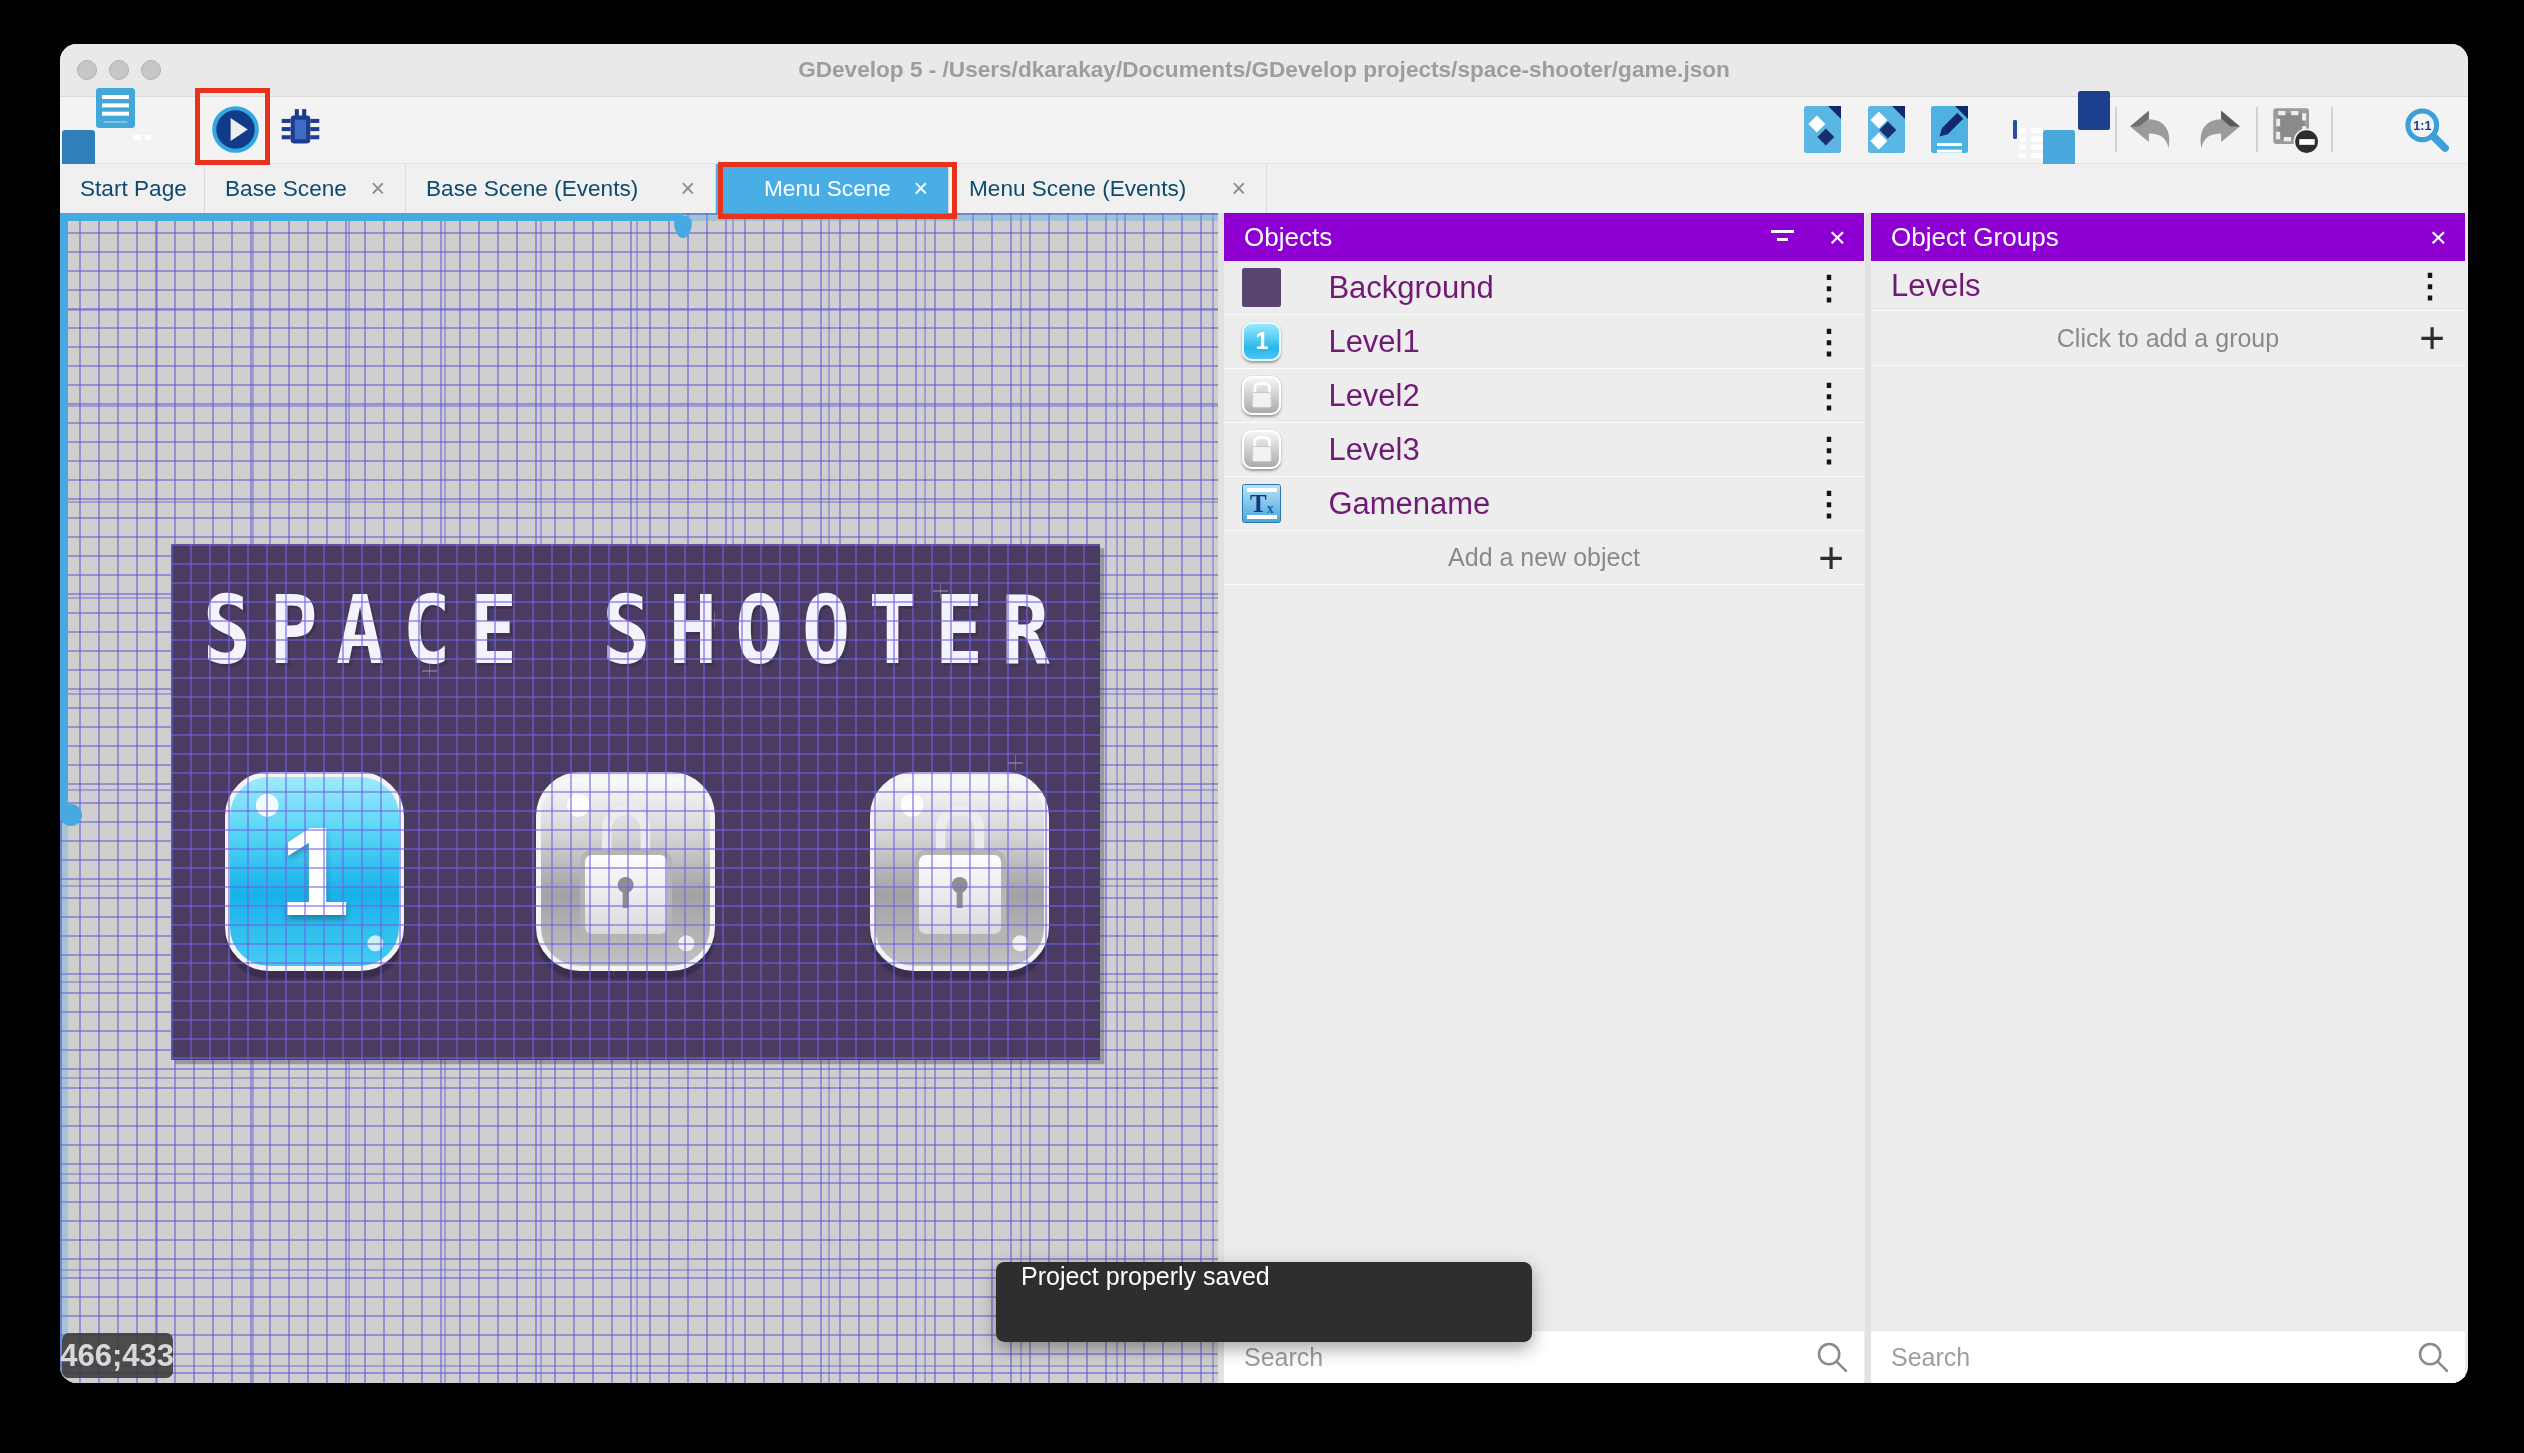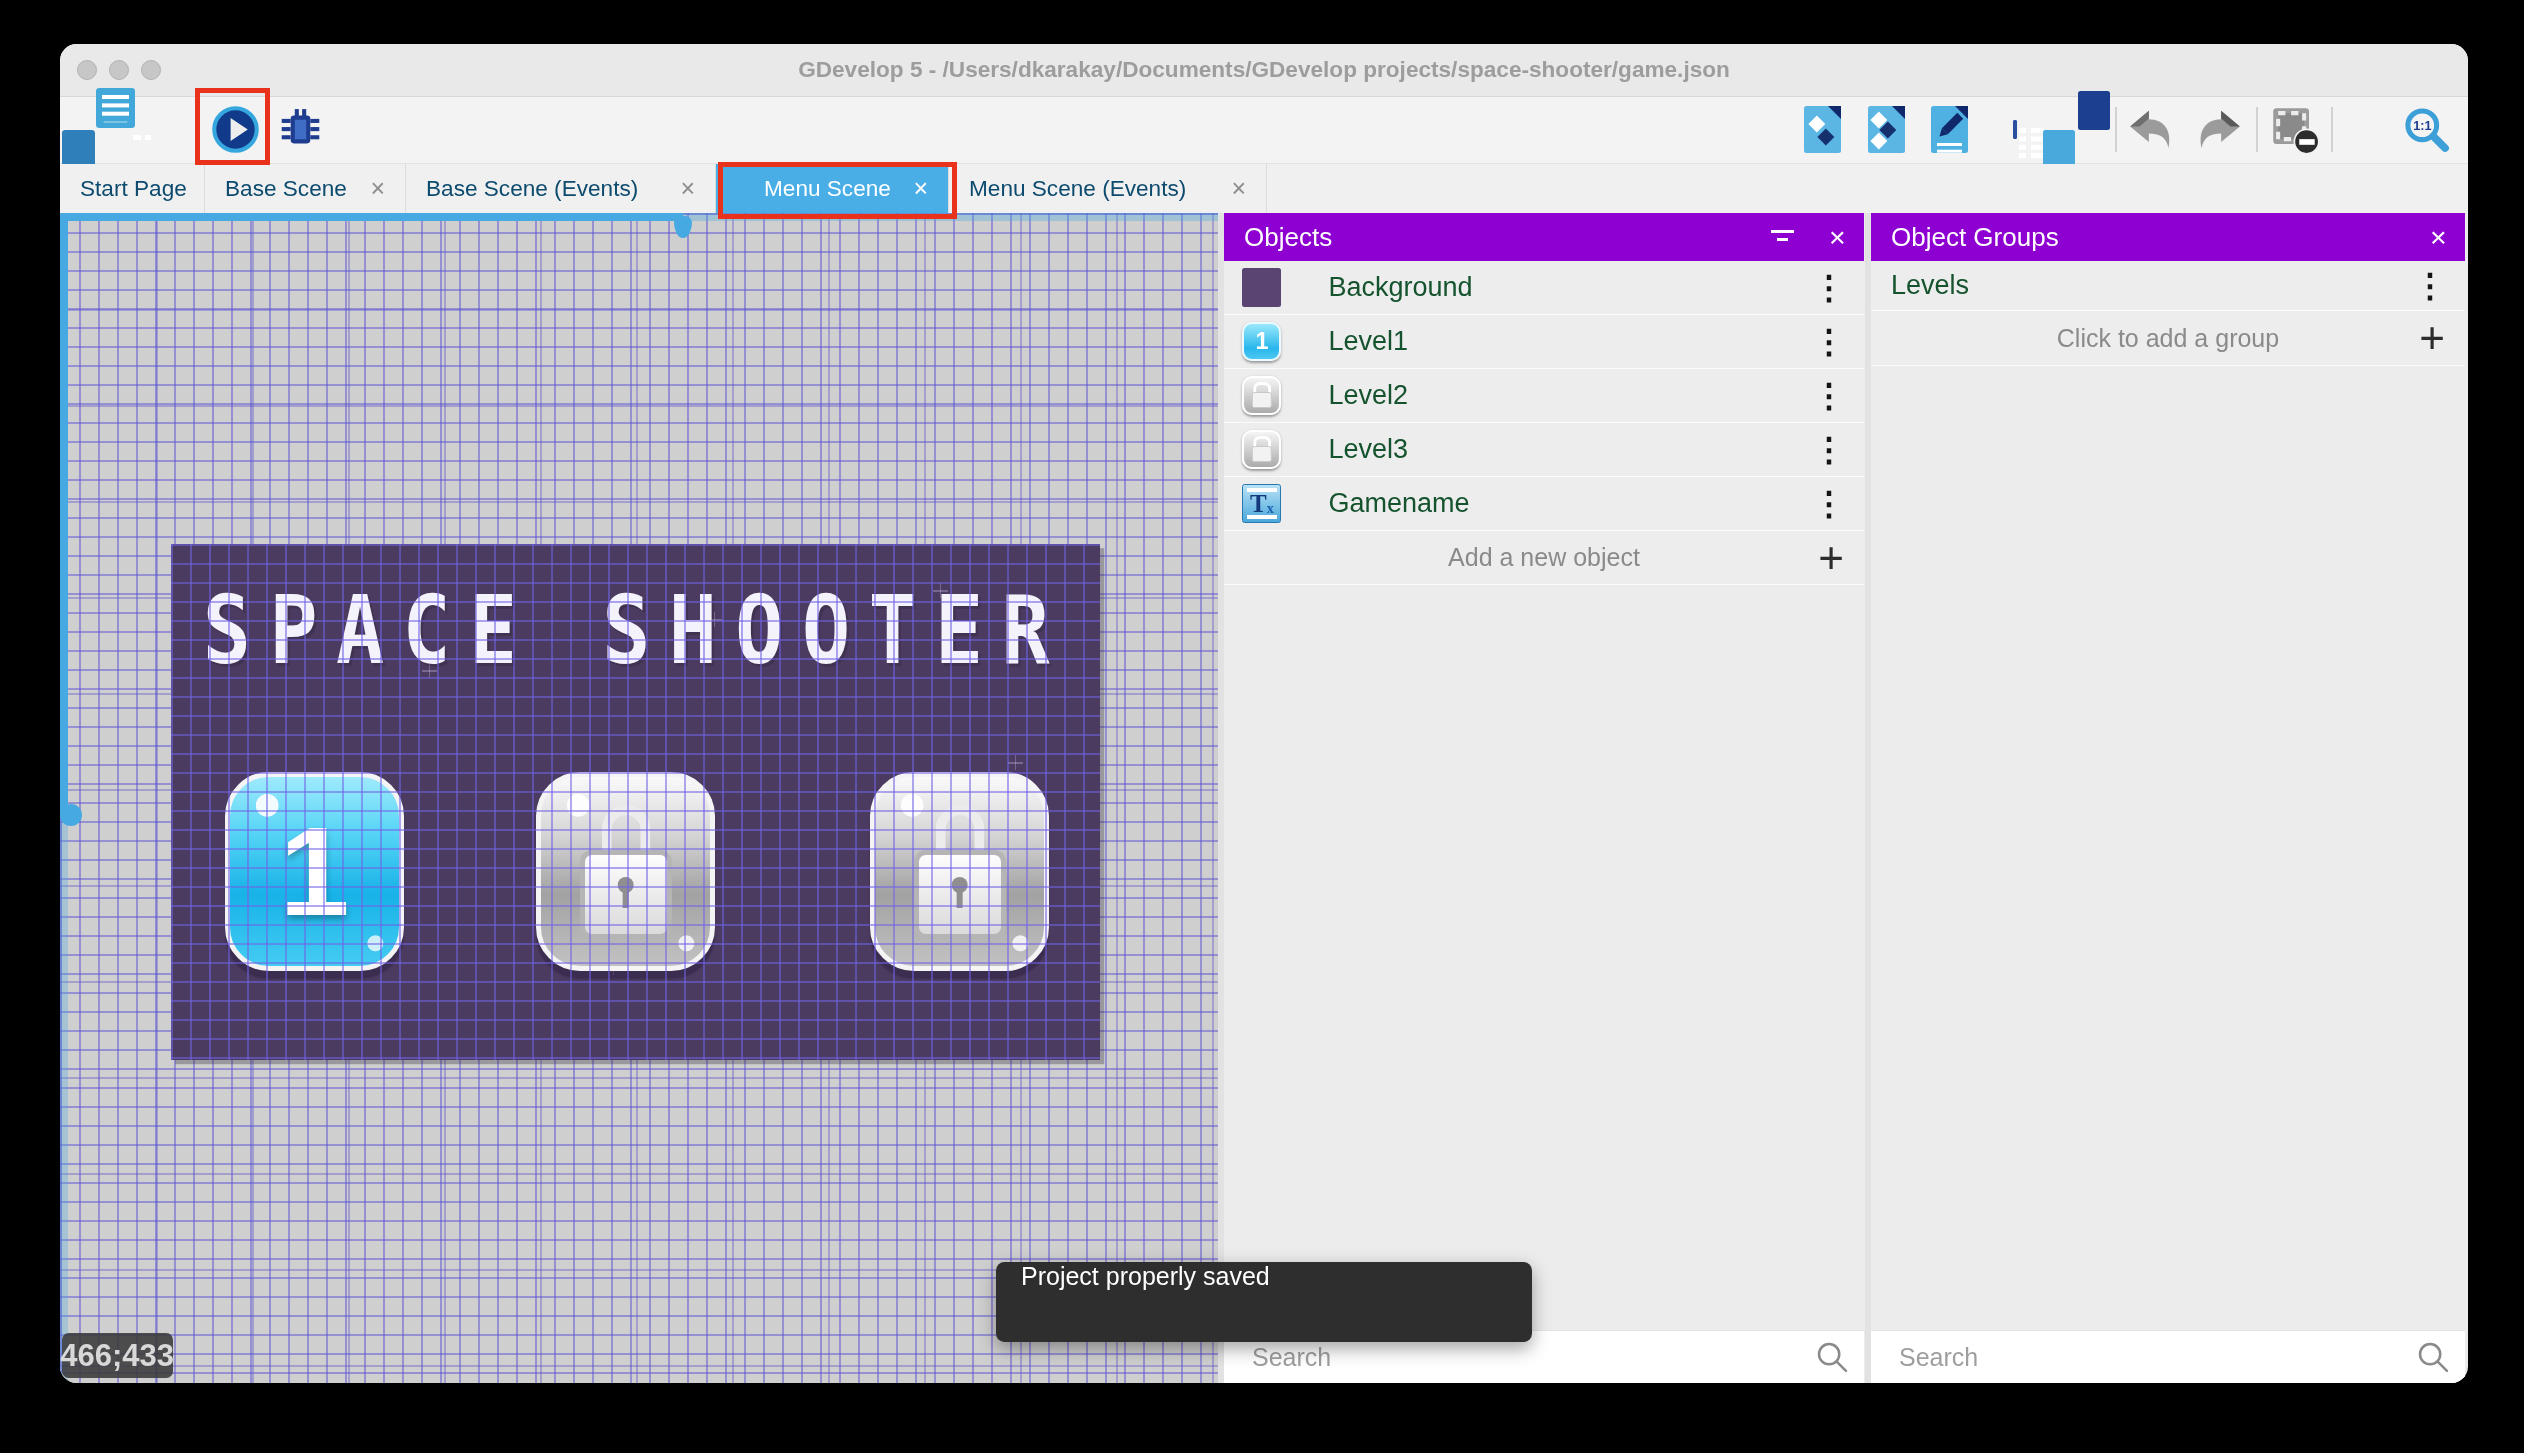--- a/index.html
+++ b/index.html
@@ -118,7 +118,7 @@
   .pclose{position:absolute;right:18.4px;font-size:28.5px;color:#fff;cursor:pointer;line-height:1;}
   .prow{position:relative;height:53px;background:#ededed;border-bottom:1.7px solid #fbfbfb;display:flex;align-items:center;cursor:pointer;}
   .oicon{width:39px;height:39px;margin-left:18.4px;flex:none;position:relative;}
-  .rlabel{margin-left:47px;font-size:27px;color:#14532d;}
+  .rlabel{margin-left:47px;font-size:31px;color:#701a75;}
   .kebab{position:absolute;right:18.4px;font-size:33px;color:#141414;font-weight:bold;cursor:pointer;line-height:1;}
   .addrow{justify-content:center;}
   .addlabel{font-size:25px;color:#8a8a8a;}

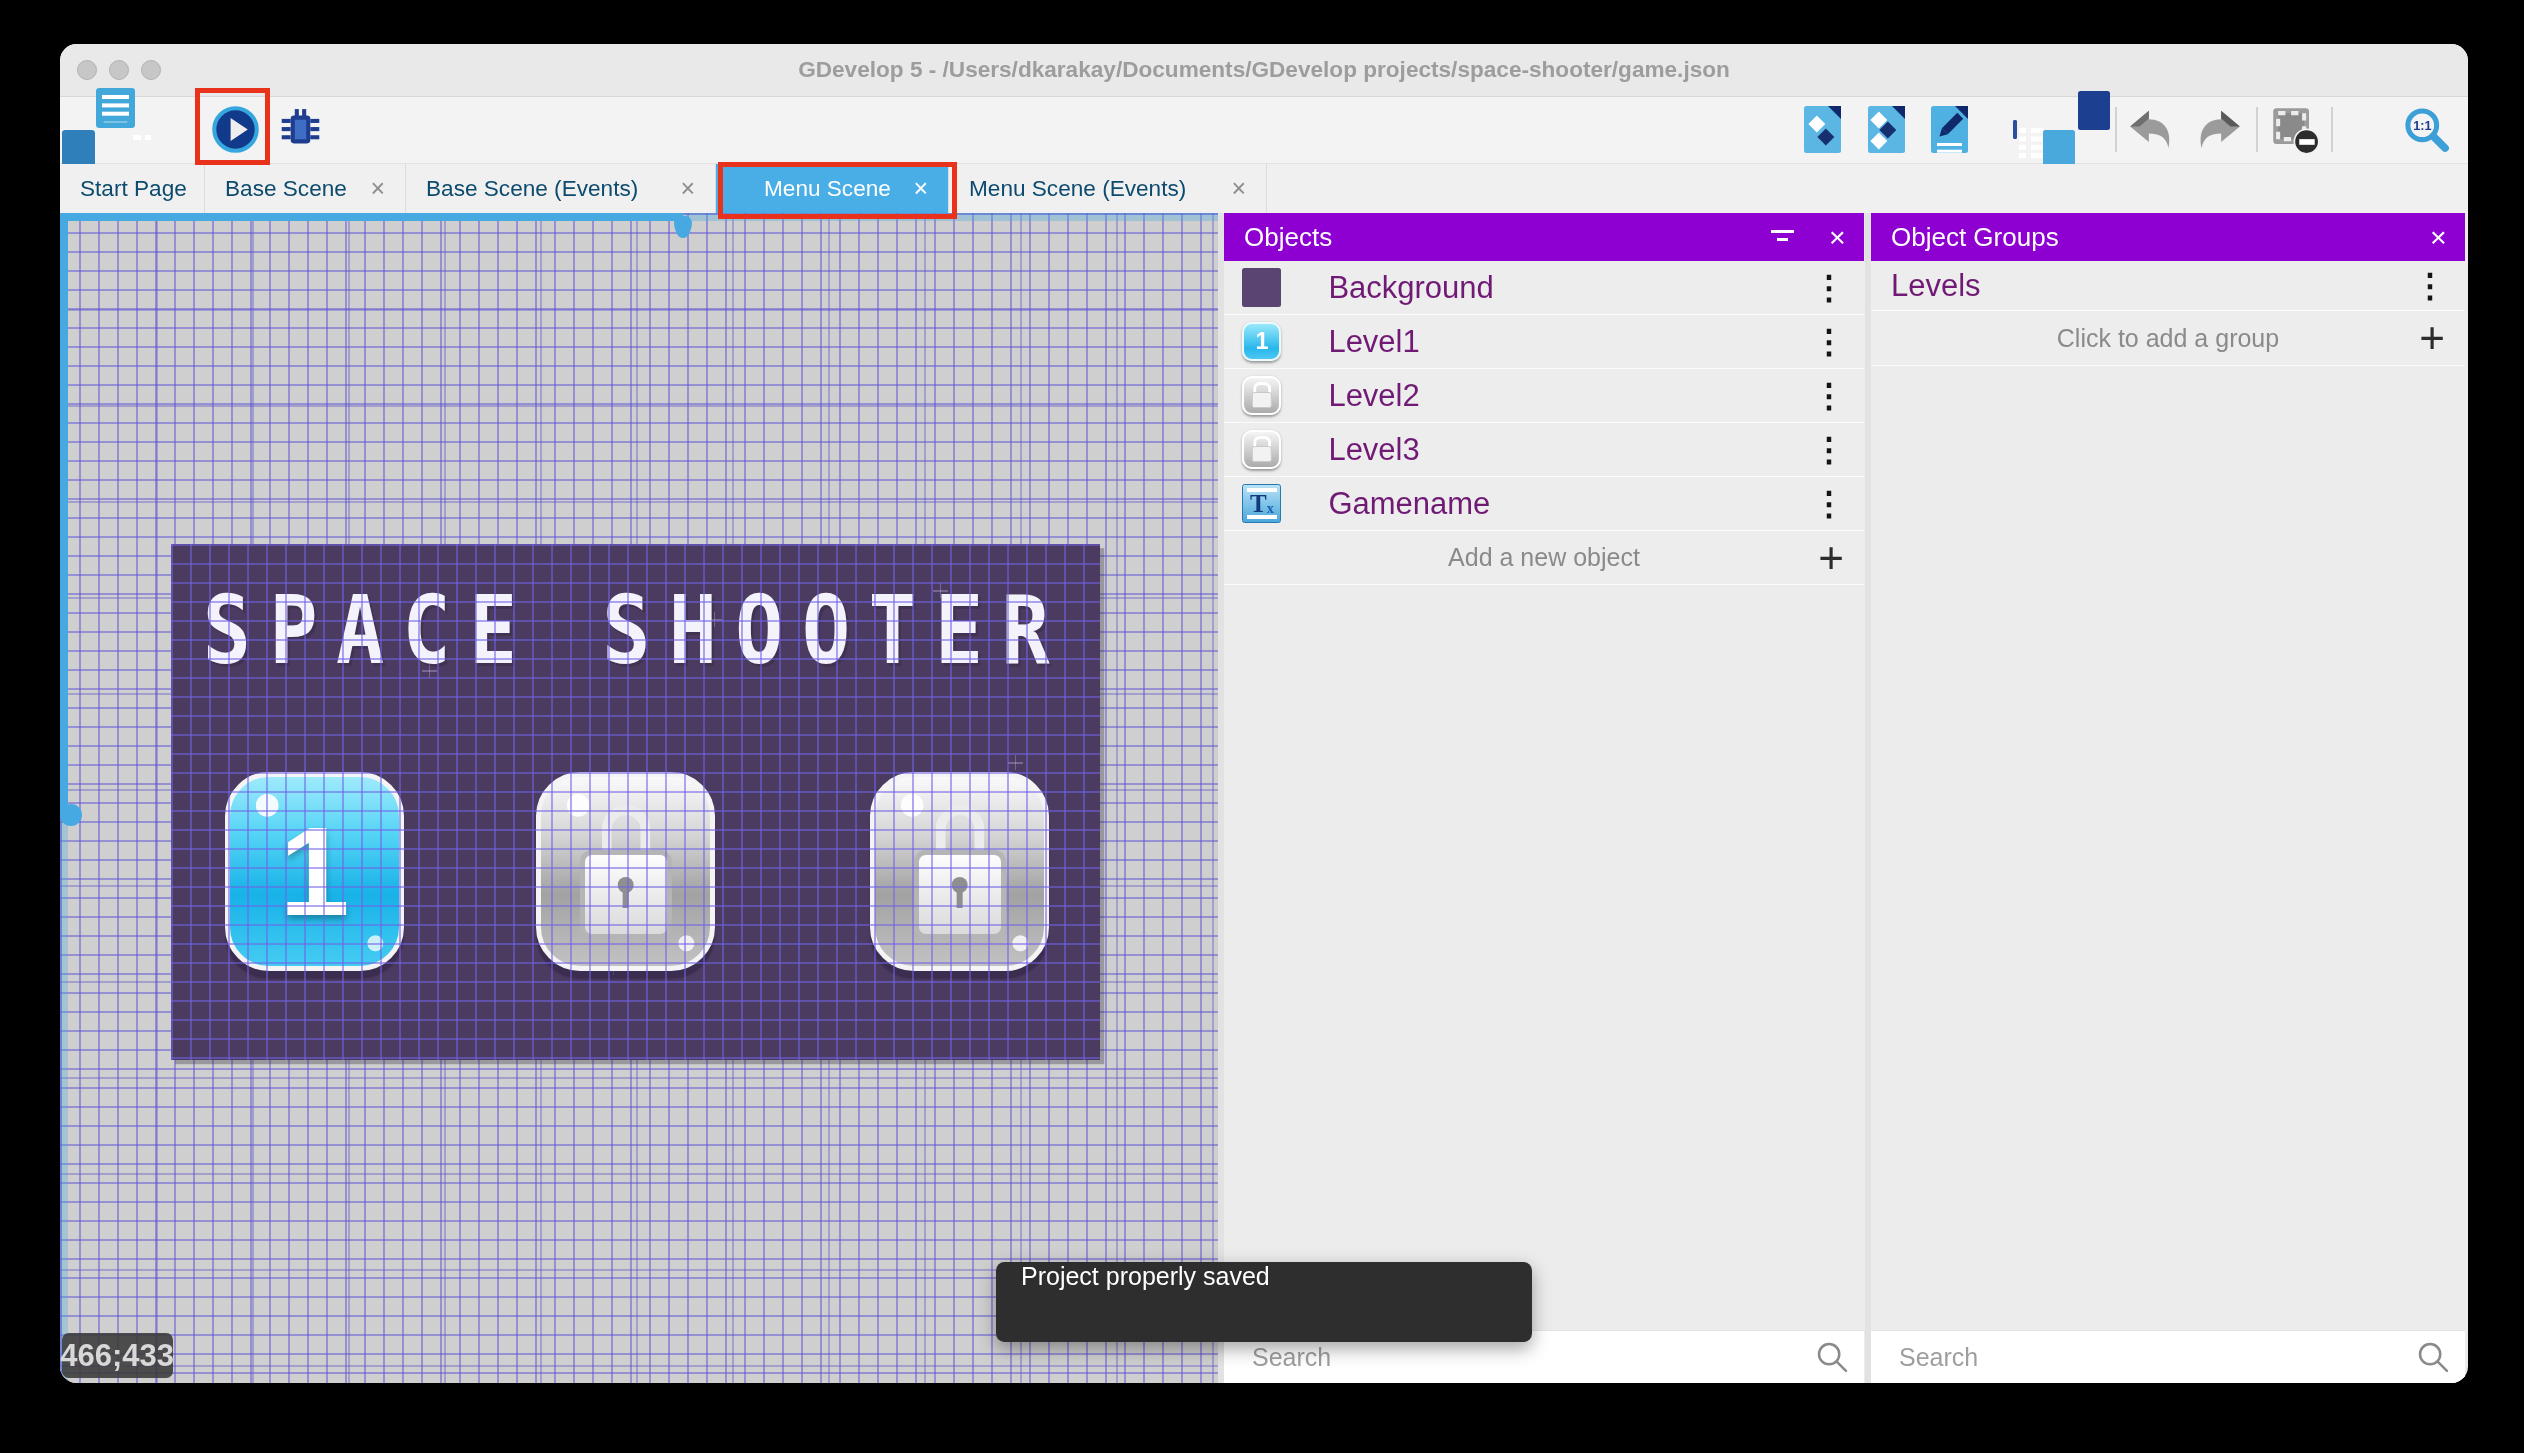--- a/index.html
+++ b/index.html
@@ -125,7 +125,7 @@
   .plus{position:absolute;right:20px;font-size:44px;font-weight:300;color:#2c2c2c;cursor:pointer;line-height:1;}
   .psearch{position:absolute;left:0;right:0;bottom:0;height:52px;background:#fff;display:flex;align-items:center;box-shadow:0 -0.8px 0 #e3e3e3;}
   .psearch input{border:none;outline:none;background:transparent;font-size:25px;color:#3b82f6;
-                 padding-left:28px;width:calc(100% - 75px);font-family:"Liberation Sans",sans-serif;}
+                 padding-left:20px;width:calc(100% - 75px);font-family:"Liberation Sans",sans-serif;}
   .psearch input::placeholder{color:#9e9e9e;}
   .psearch svg{position:absolute;right:13.4px;}
   

